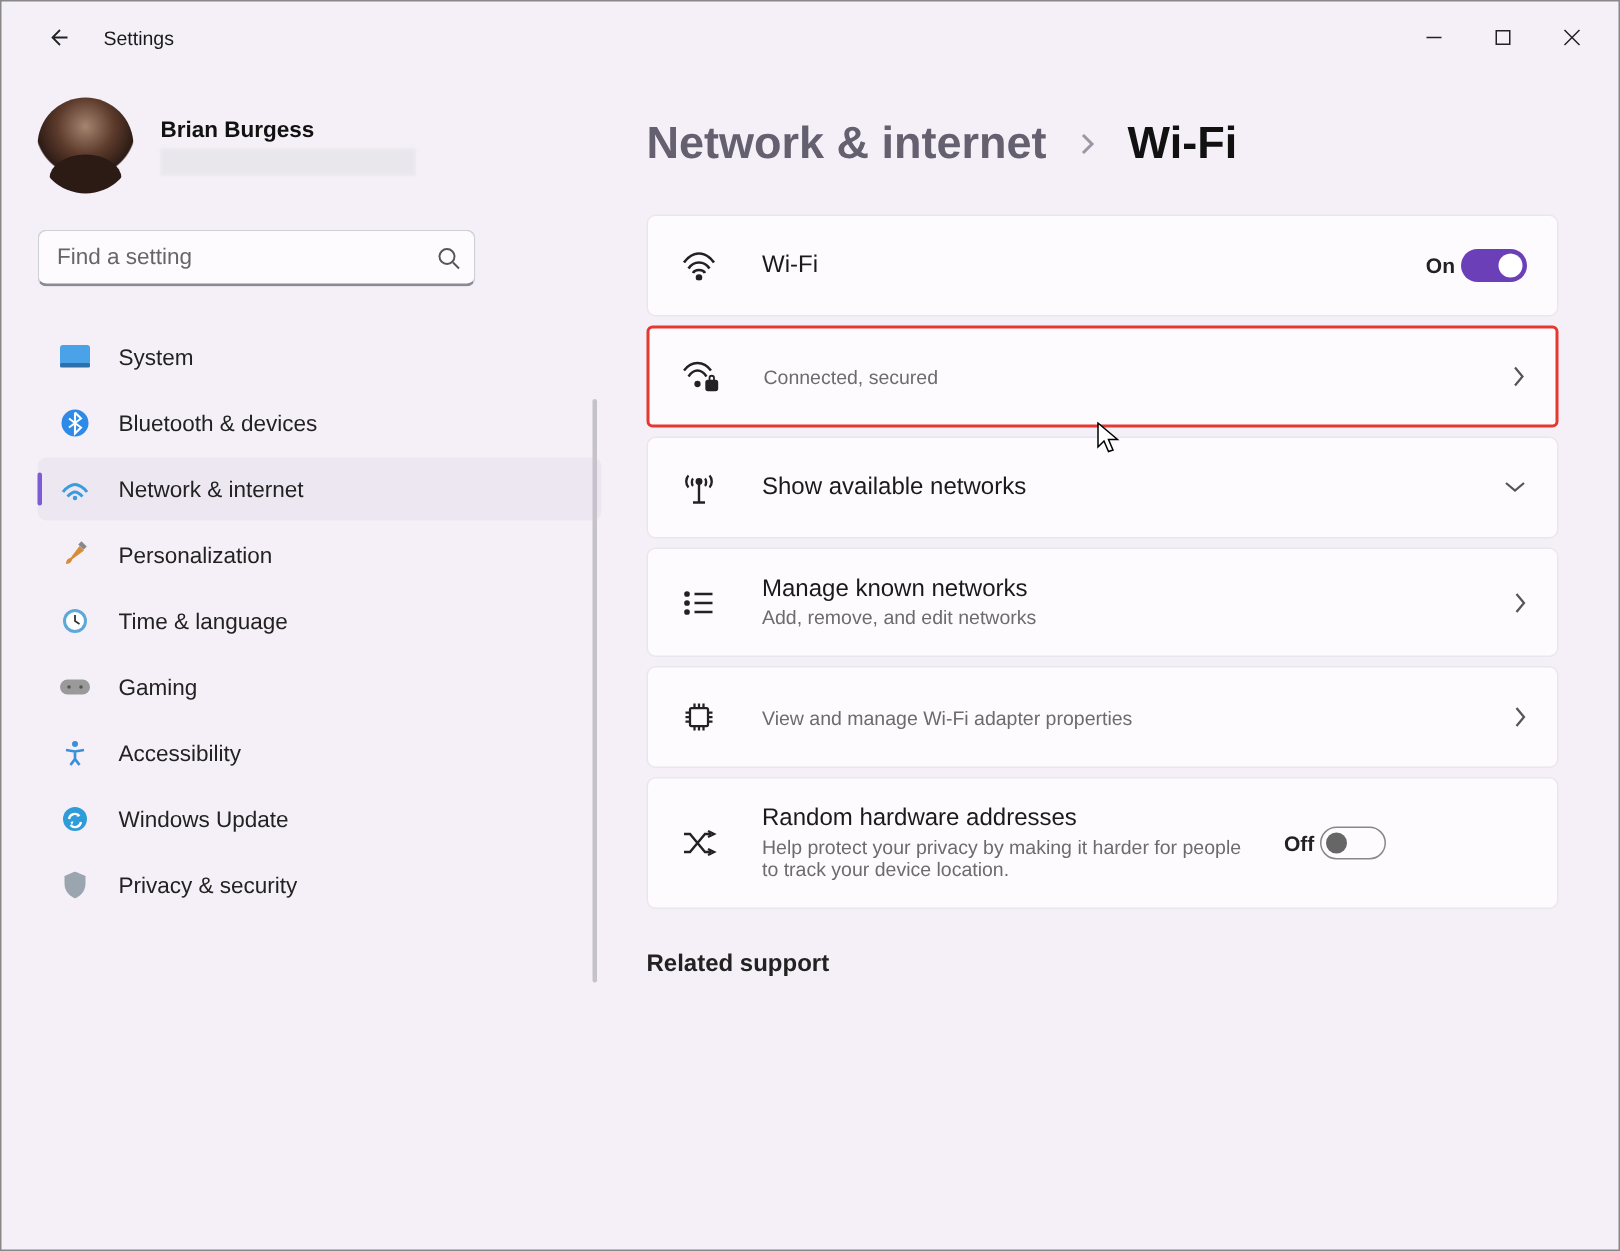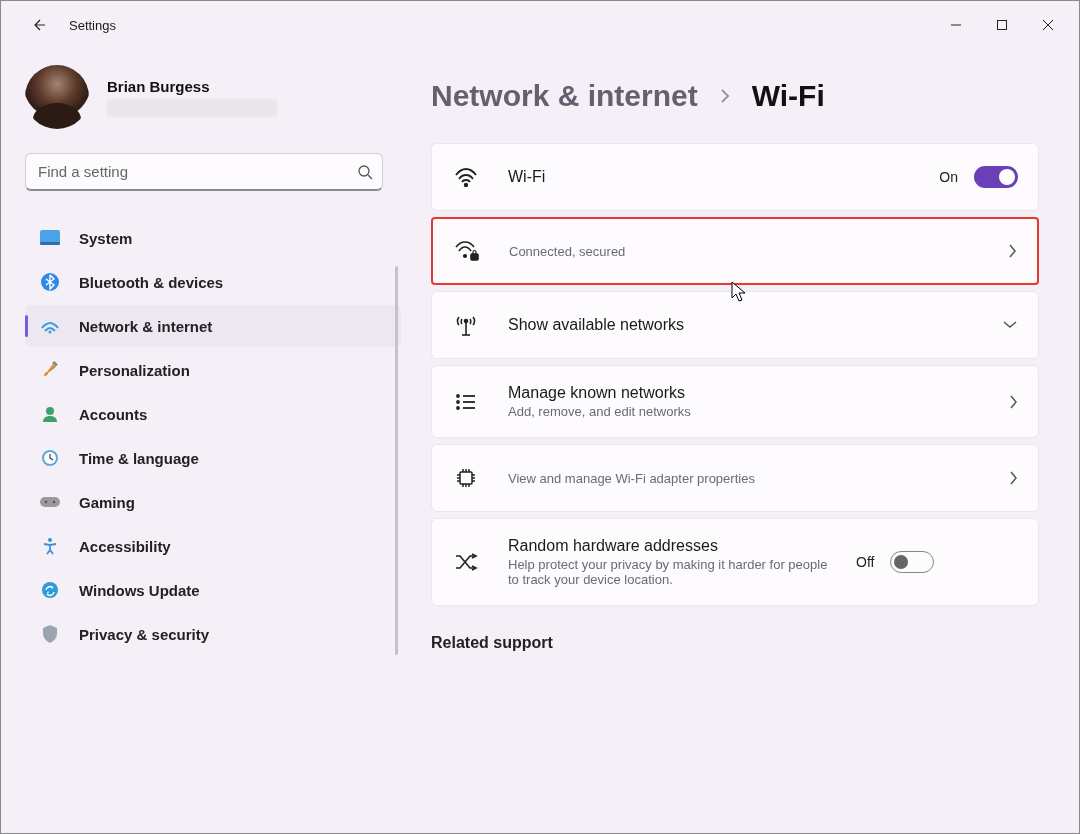--- a/index.html
+++ b/index.html
@@ -24,7 +24,7 @@
   .profile-name { font-size:15px; font-weight:700; color:#111; }
   .profile-email { width:170px; height:18px; background:#e9e6ec; margin-top:4px; filter: blur(1px); }
 
-  .search-wrap { position:relative; width:358px; height:38px; margin-bottom:20px; }
+  .search-wrap { position:relative; width:292px; height:38px; margin-bottom:20px; }
   .search { width:100%; height:100%; border:1px solid #cfcfd6; border-radius:6px; background:#fdfbfe; padding:0 40px 0 12px; font-size:15px; color:#333; outline:none; border-bottom: 2px solid #8a8a92; }
   .search::placeholder { color:#666; }
   .search-icon { position:absolute; right:10px; top:50%; transform:translateY(-50%); }

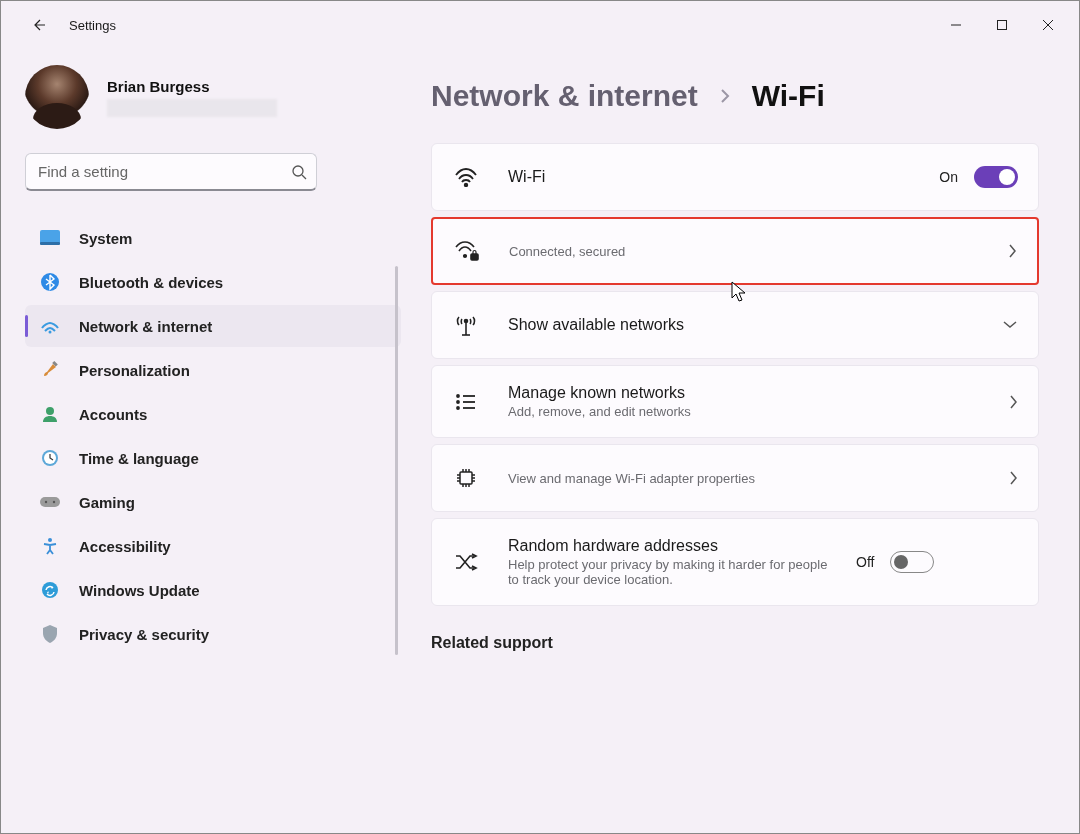--- a/index.html
+++ b/index.html
@@ -52,7 +52,7 @@
   .card-body { flex:1; display:flex; flex-direction:column; gap:2px; }
   .card-title { font-size:16px; color:#1a1a1a; }
   .card-sub { font-size:13px; color:#6b6b70; }
-  .card-tail { display:flex; align-items:center; gap:16px; }
+  .card-tail { display:flex; align-items:center; gap:4px;font-weight:bold; }
 
   .toggle { width:44px; height:22px; border-radius:12px; position:relative; }
   .toggle.on { background:#6b3fb8; }

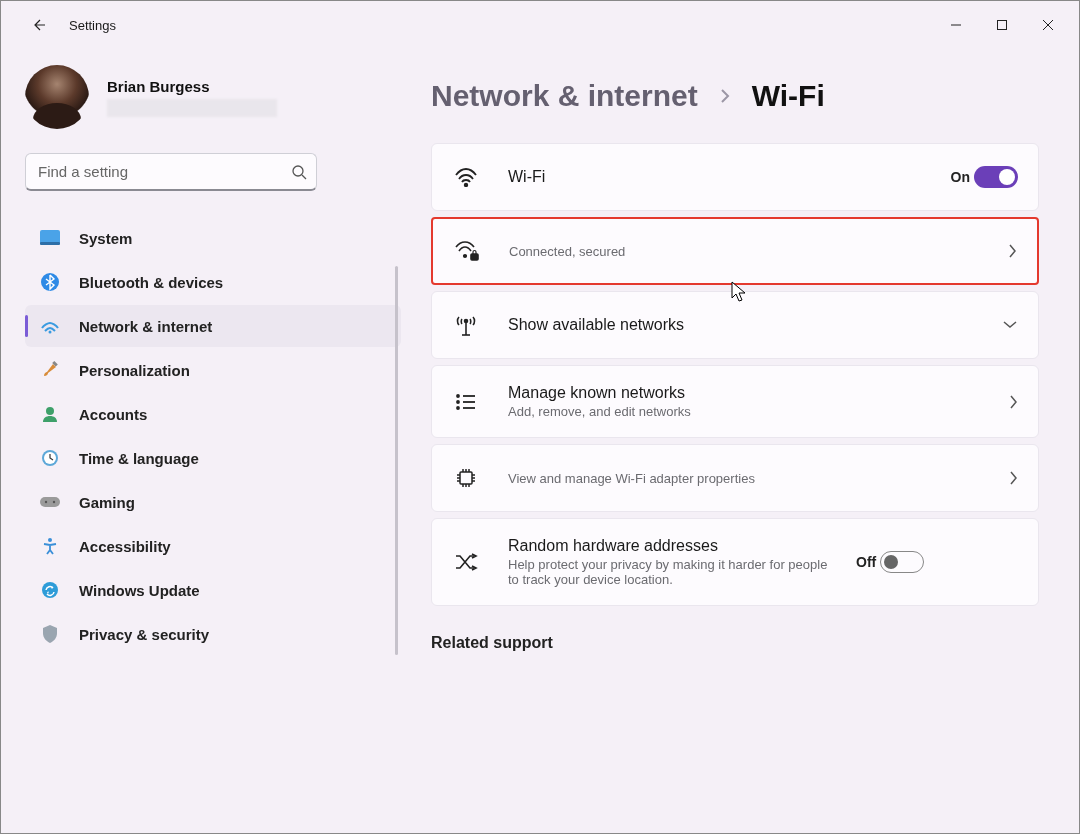--- a/index.html
+++ b/index.html
@@ -29,7 +29,7 @@
   .search::placeholder { color:#666; }
   .search-icon { position:absolute; right:10px; top:50%; transform:translateY(-50%); }
 
-  .nav { display:flex; flex-direction:column; gap:2px; margin-top:6px;font-weight:bold; }
+  .nav { display:flex; flex-direction:column; gap:2px; margin-top:6px; }
   .nav-item { display:flex; align-items:center; gap:18px; height:42px; padding:0 14px; border-radius:6px; cursor:pointer; font-size:15px; color:#222; position:relative; }
   .nav-item.active { background:#ece7f0; }
   .nav-item.active::before { content:""; position:absolute; left:0; top:10px; bottom:10px; width:3px; background:#7b5cd6; border-radius:2px; }

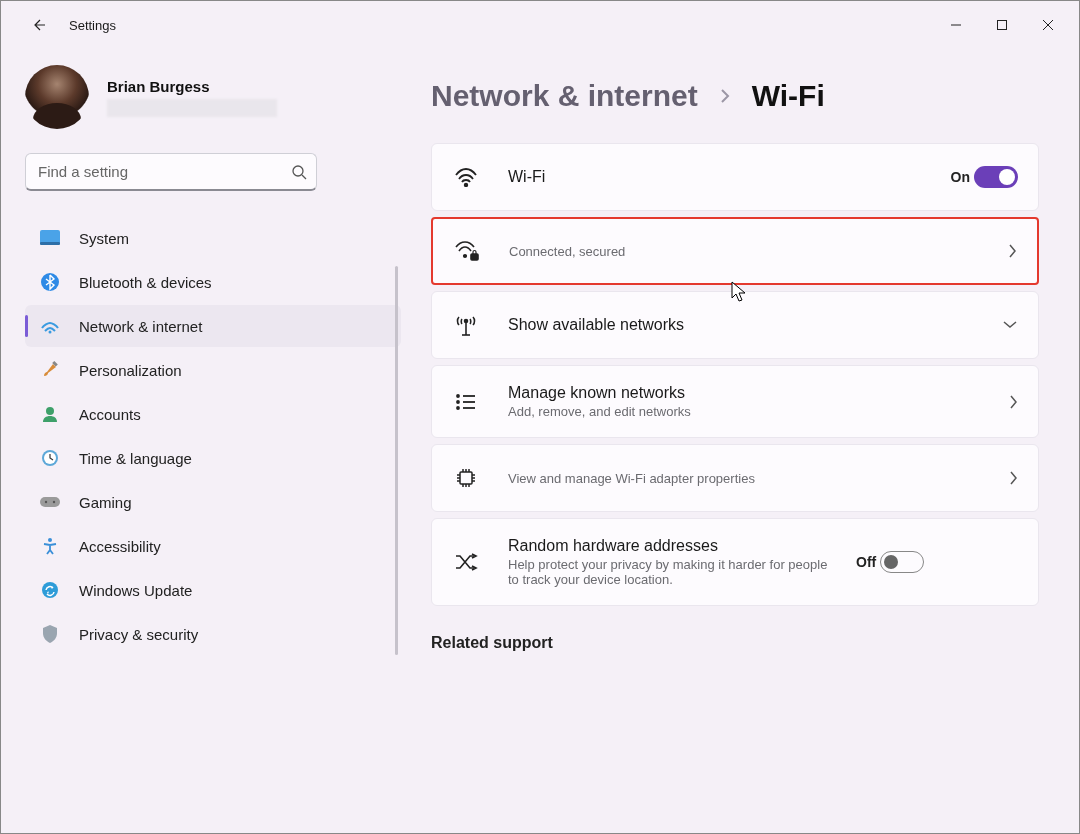--- a/index.html
+++ b/index.html
@@ -151,15 +151,6 @@
             </svg>
           </span>
         <span>Personalization</span>
-      </div>
-      <div class="nav-item">
-        <span class="nav-icon">
-            <svg width="18" height="18" viewBox="0 0 18 18">
-              <circle cx="9" cy="6" r="4" fill="#3ea06a"></circle>
-              <path d="M2 17c0-4 3-6 7-6s7 2 7 6" fill="#3ea06a"></path>
-            </svg>
-          </span>
-        <span>Accounts</span>
       </div>
       <div class="nav-item">
         <span class="nav-icon">

